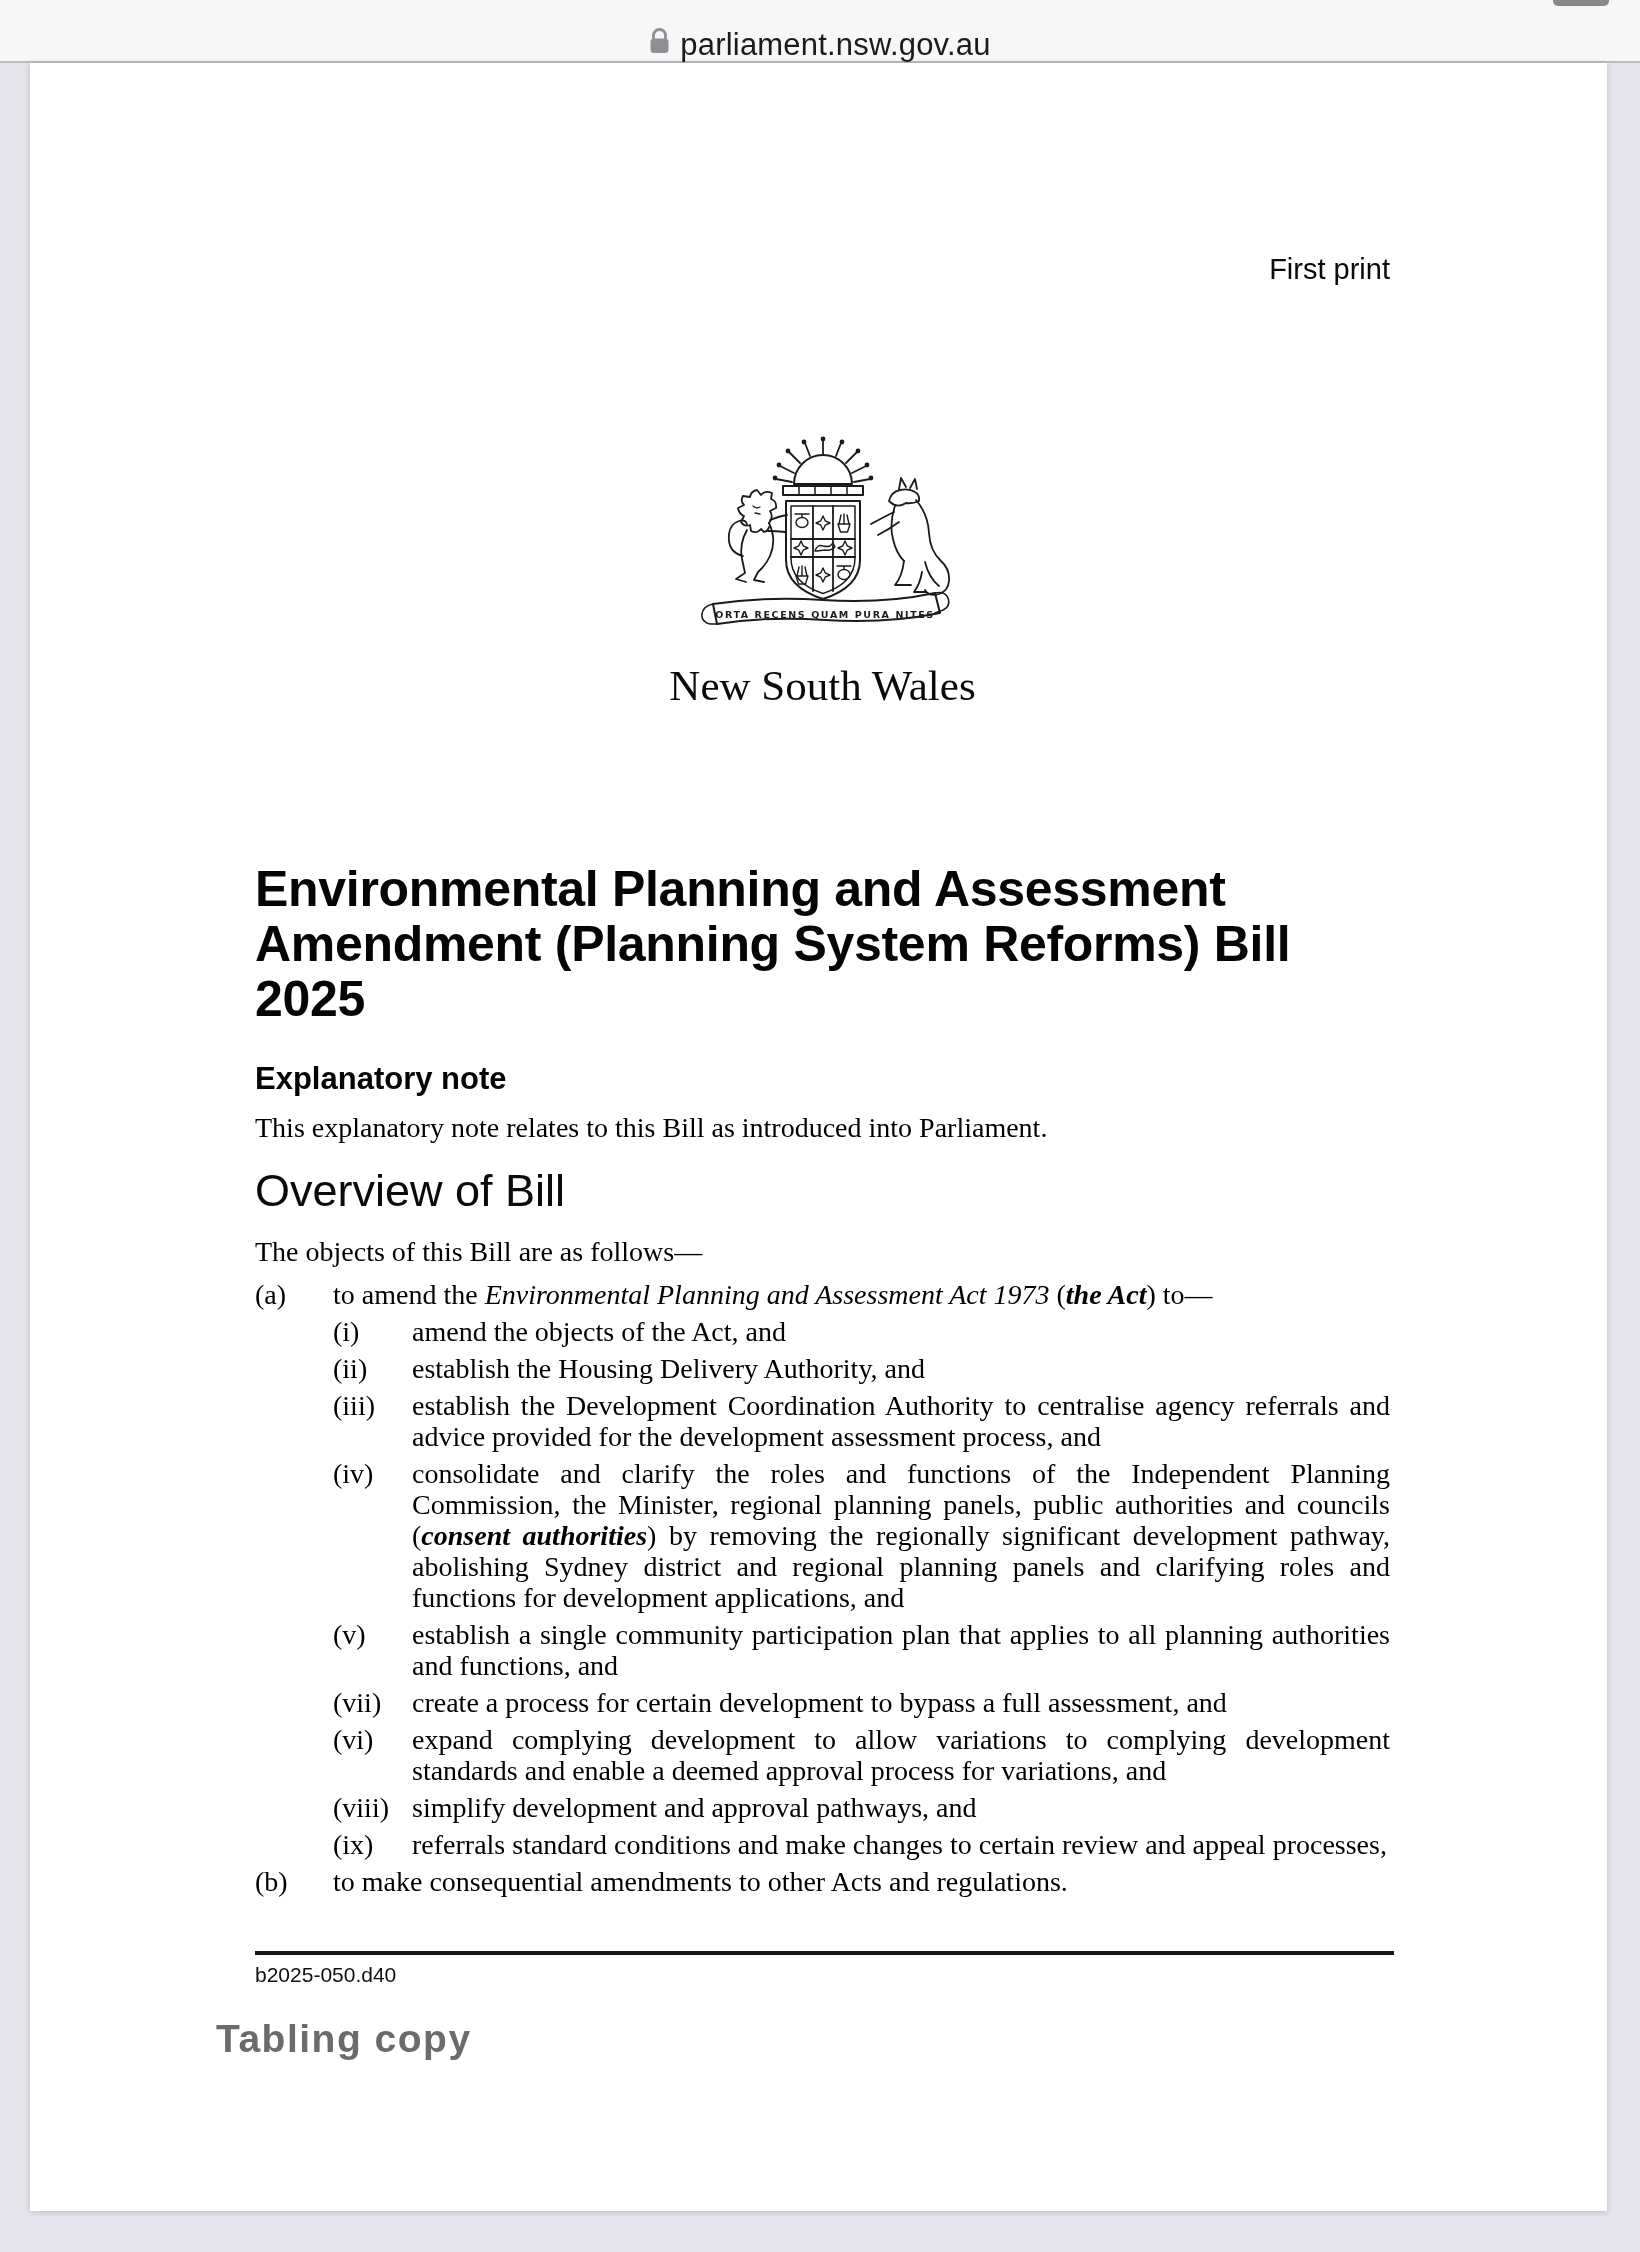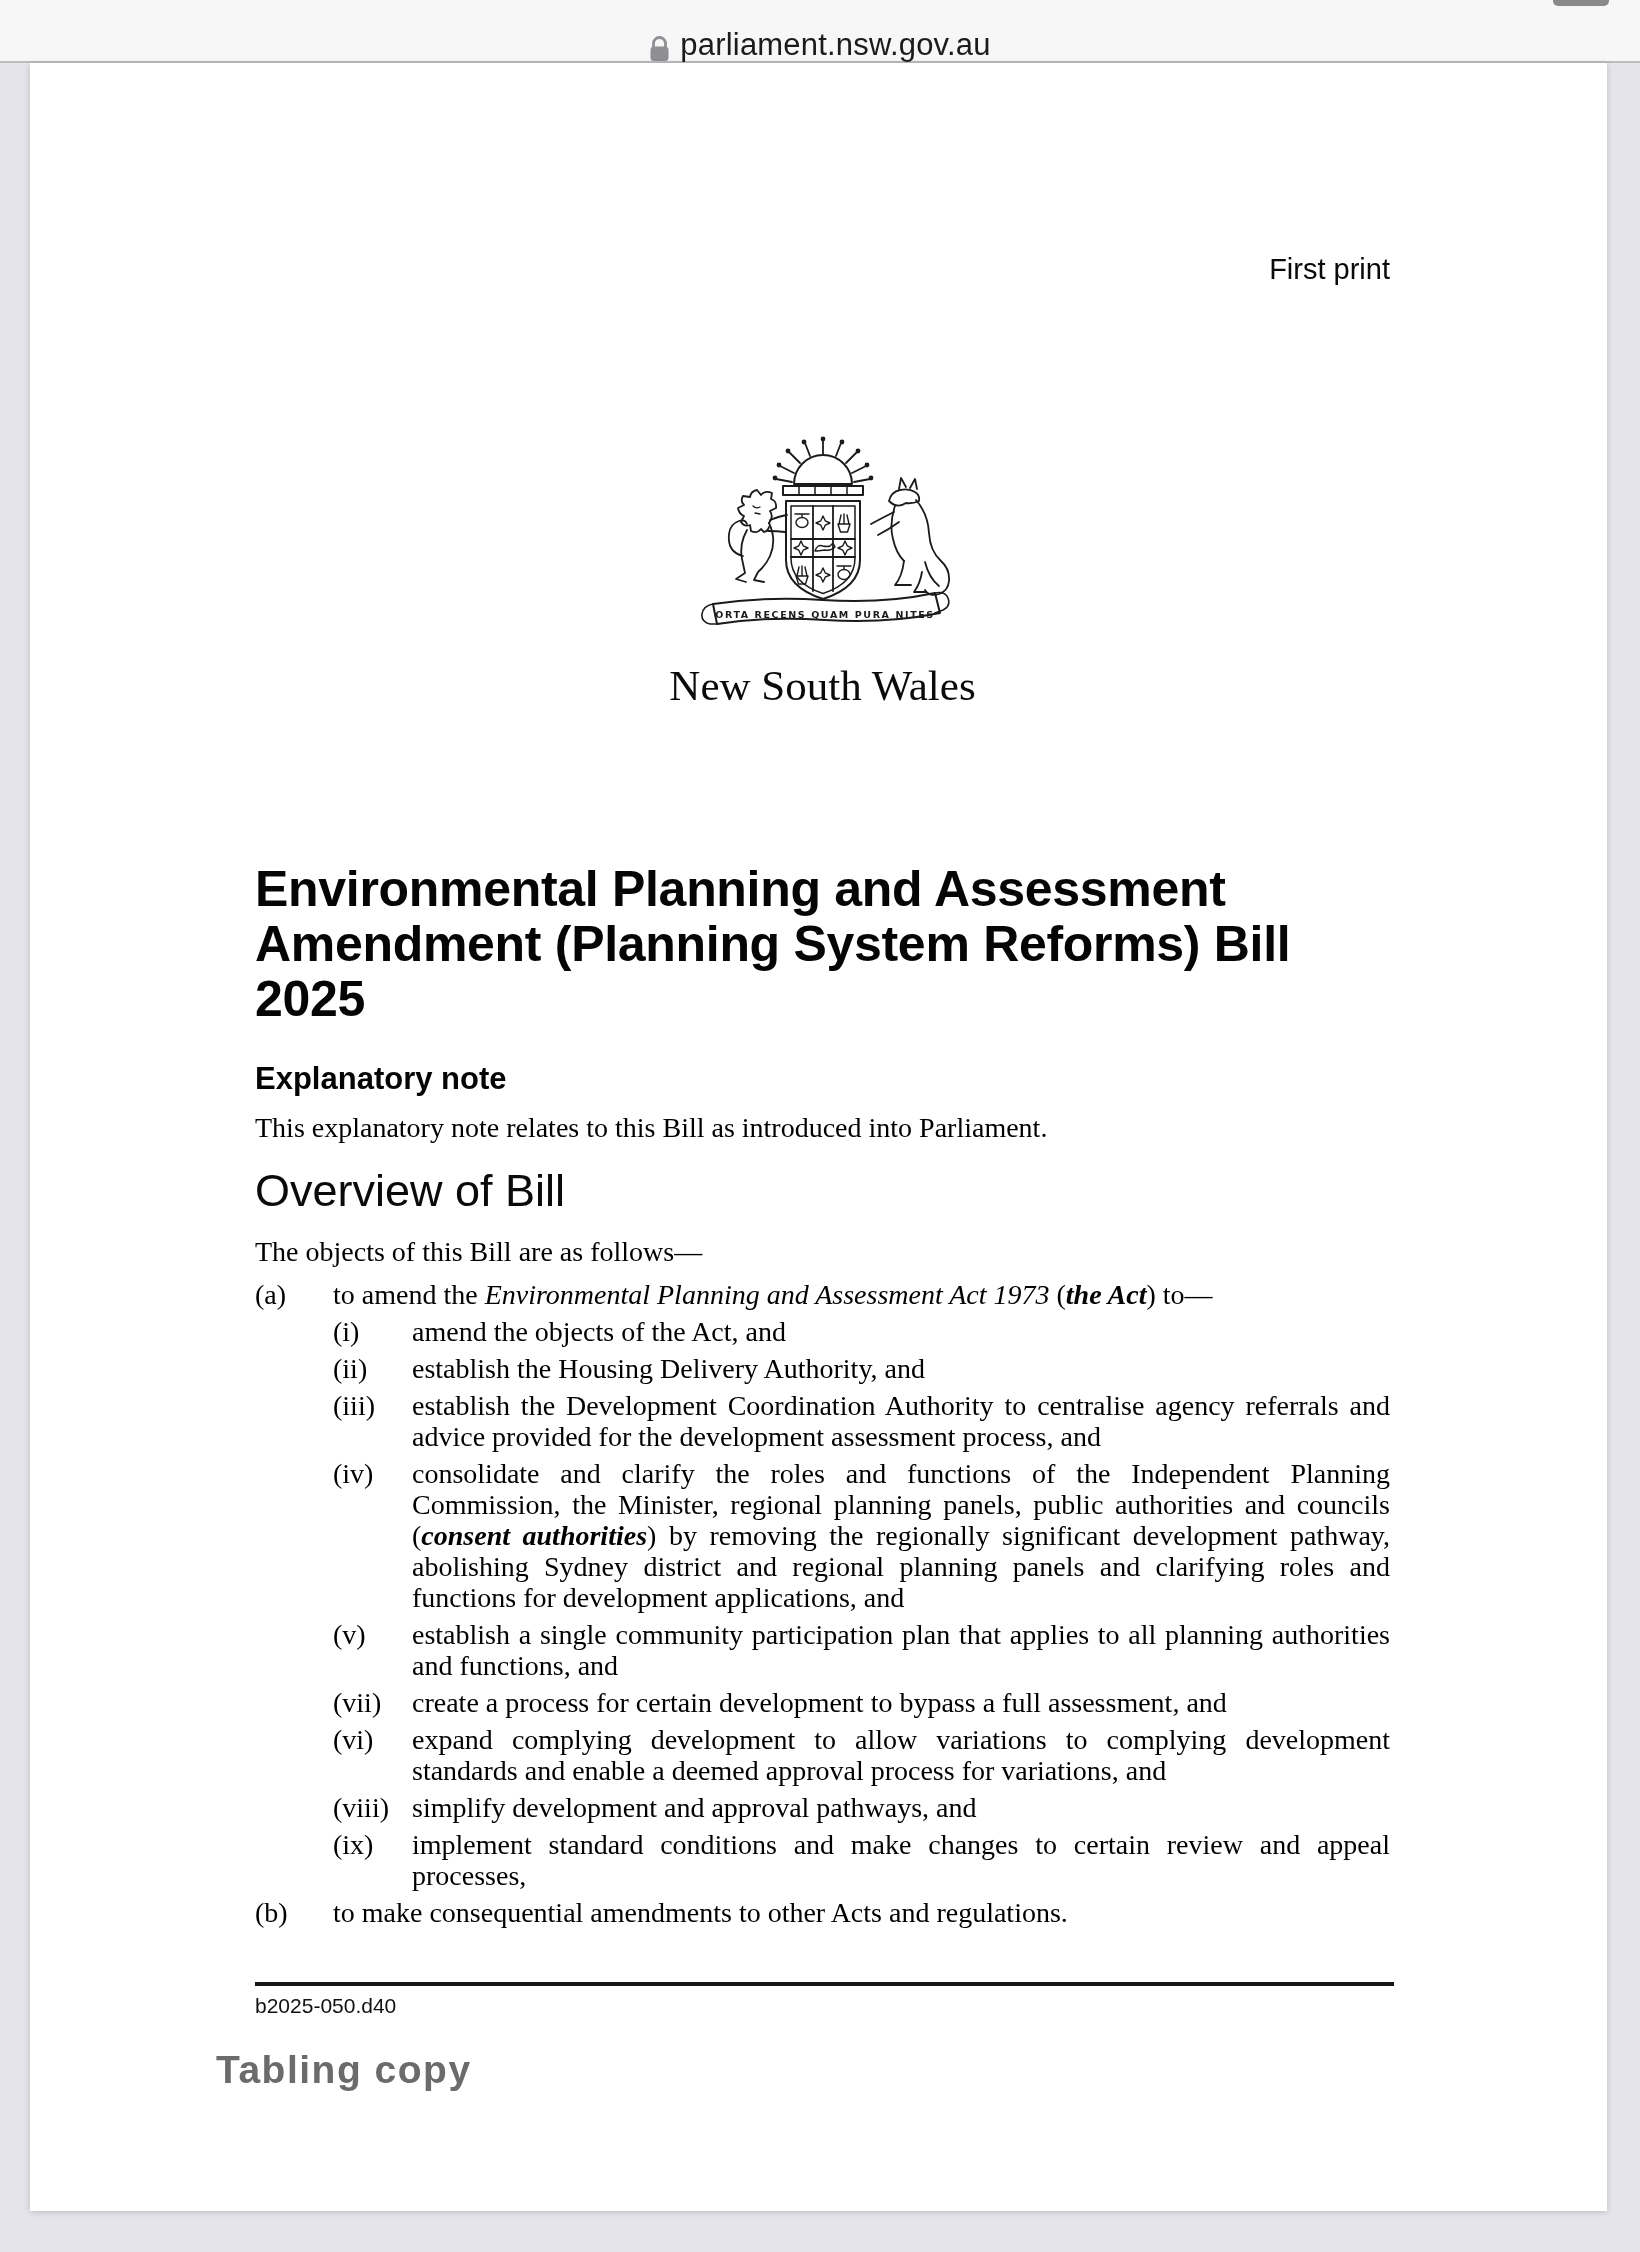--- a/index.html
+++ b/index.html
@@ -21,7 +21,7 @@
   }
   .address {
     display: flex;
-    align-items: flex-end;
+    align-items: flex-start;
     gap: 10px;
     cursor: pointer;
     margin-top: 28px;

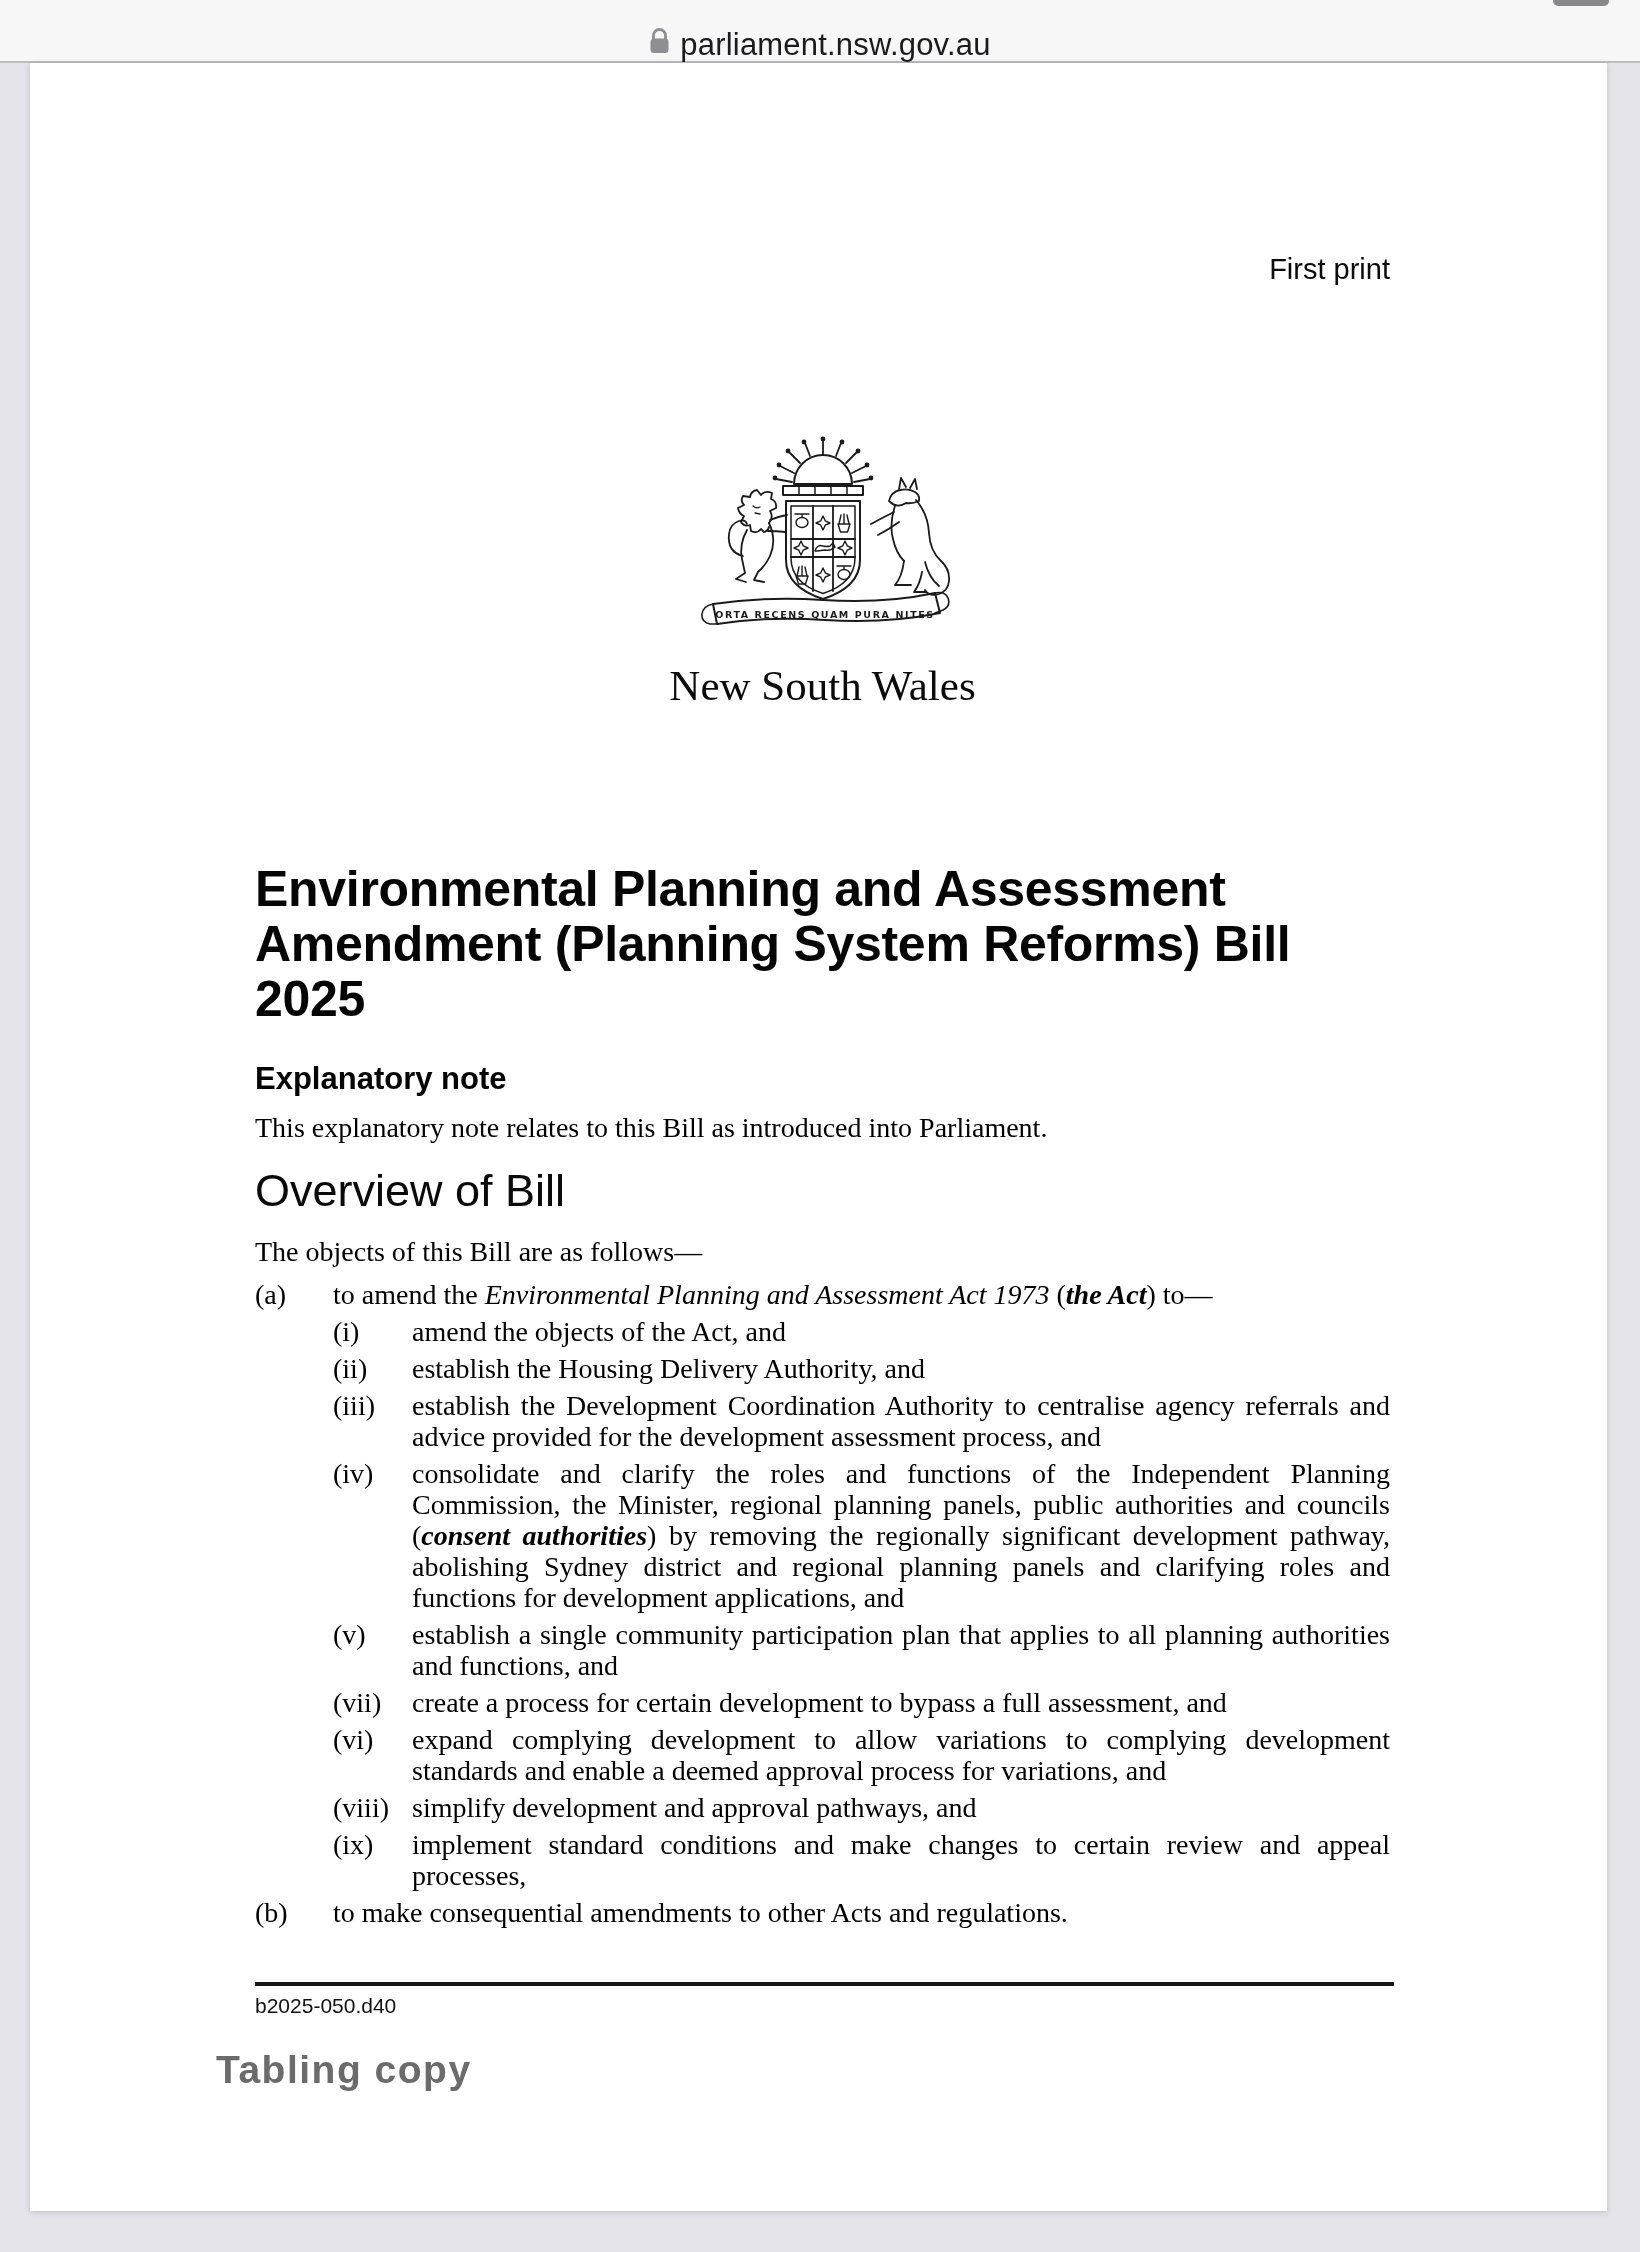--- a/index.html
+++ b/index.html
@@ -285,7 +285,7 @@
       </div>
       <div class="li l2">
         <span class="li-label">(ix)</span>
-        <span class="li-text">implement standard conditions and make changes to certain review and appeal processes,</span>
+        <span class="li-text">referrals standard conditions and make changes to certain review and appeal processes,</span>
       </div>
       <div class="li l1">
         <span class="li-label">(b)</span>

